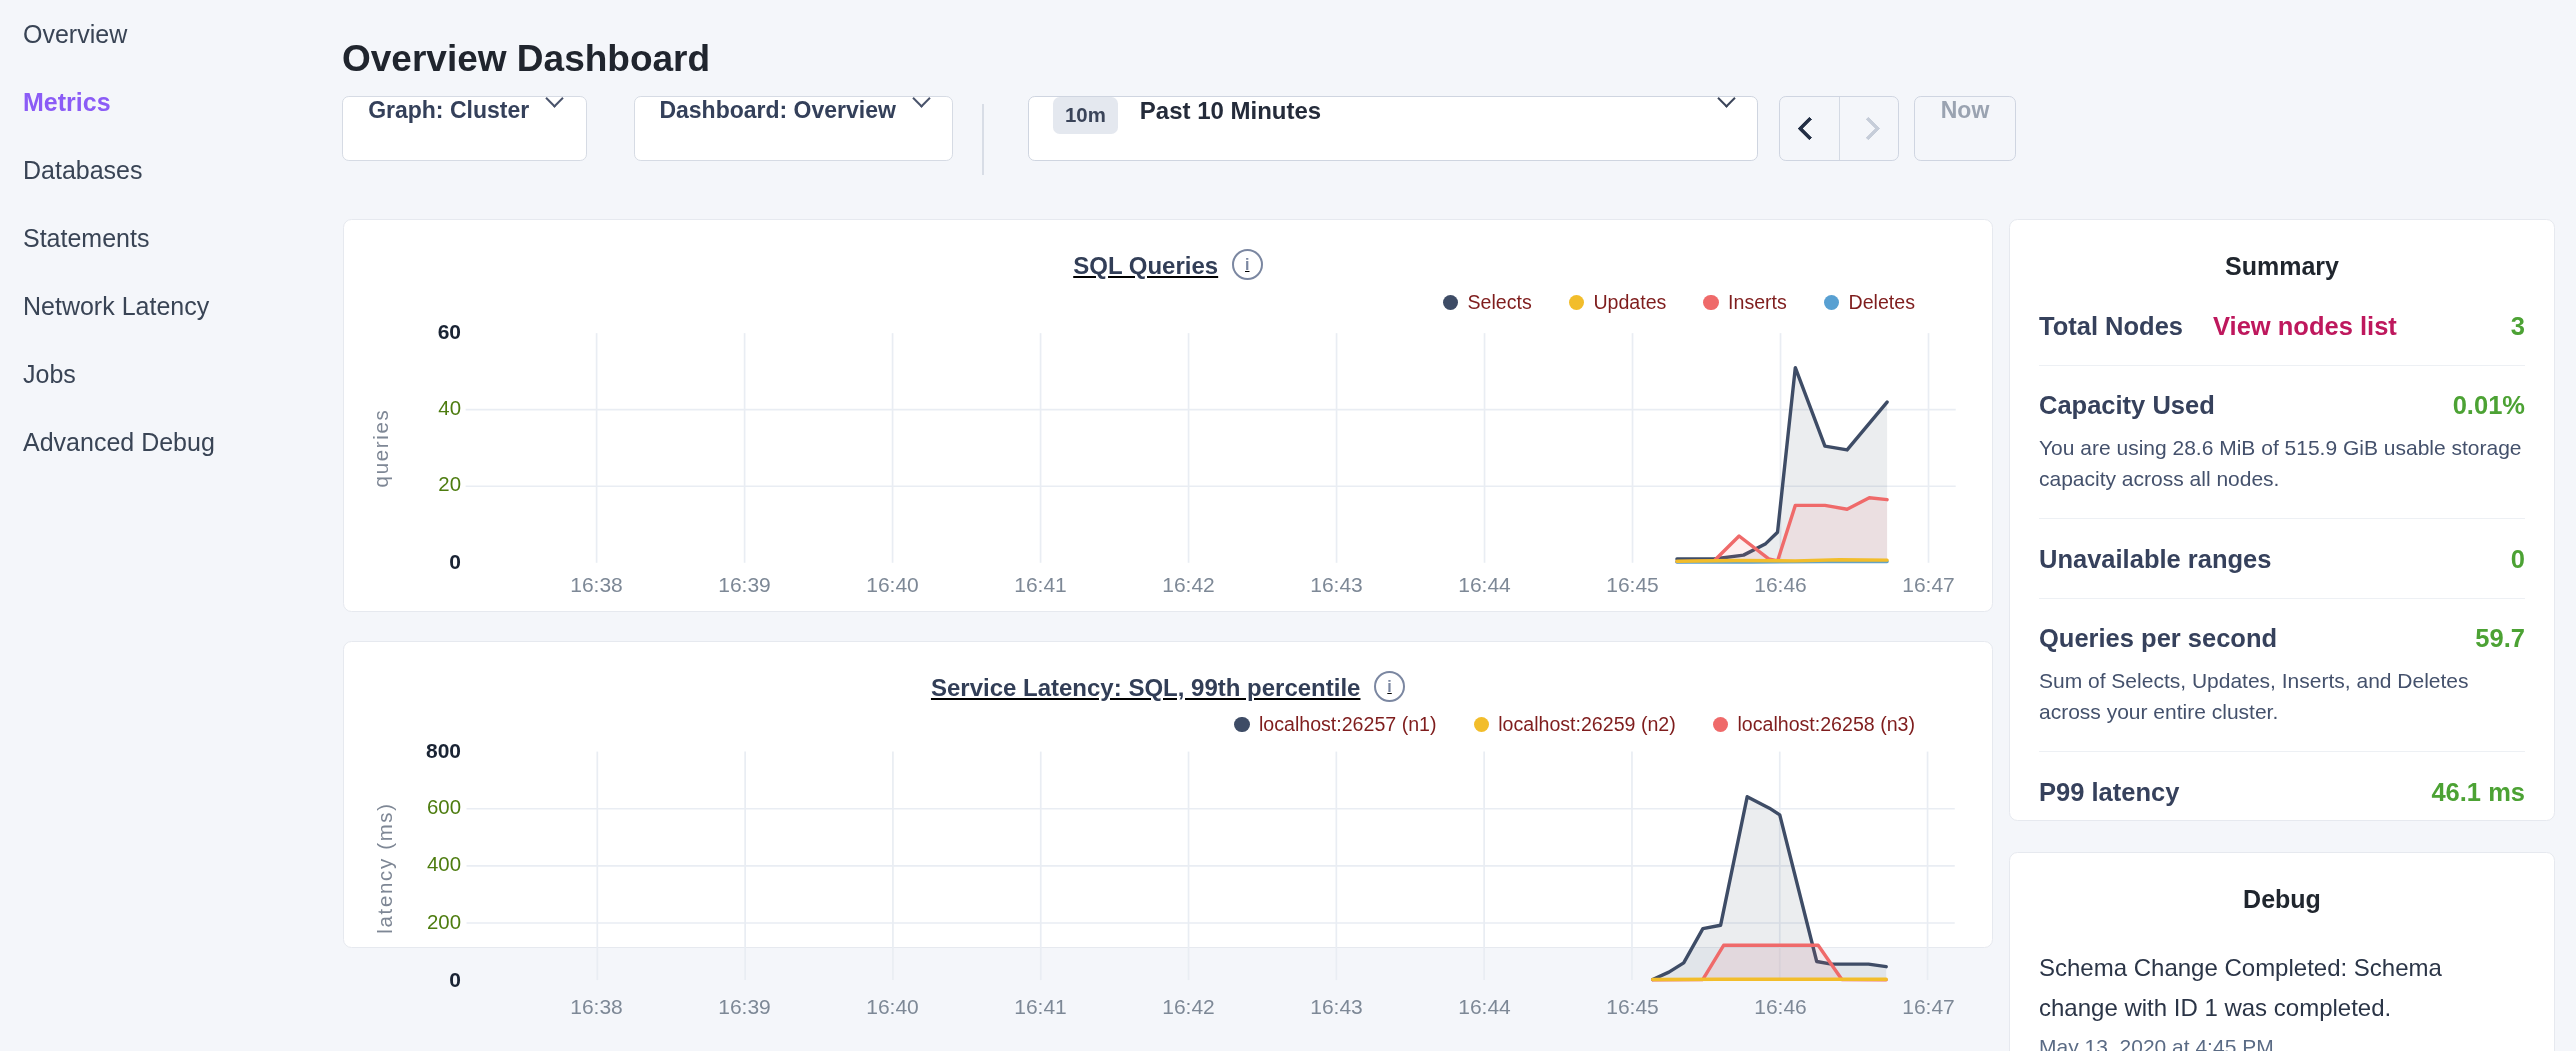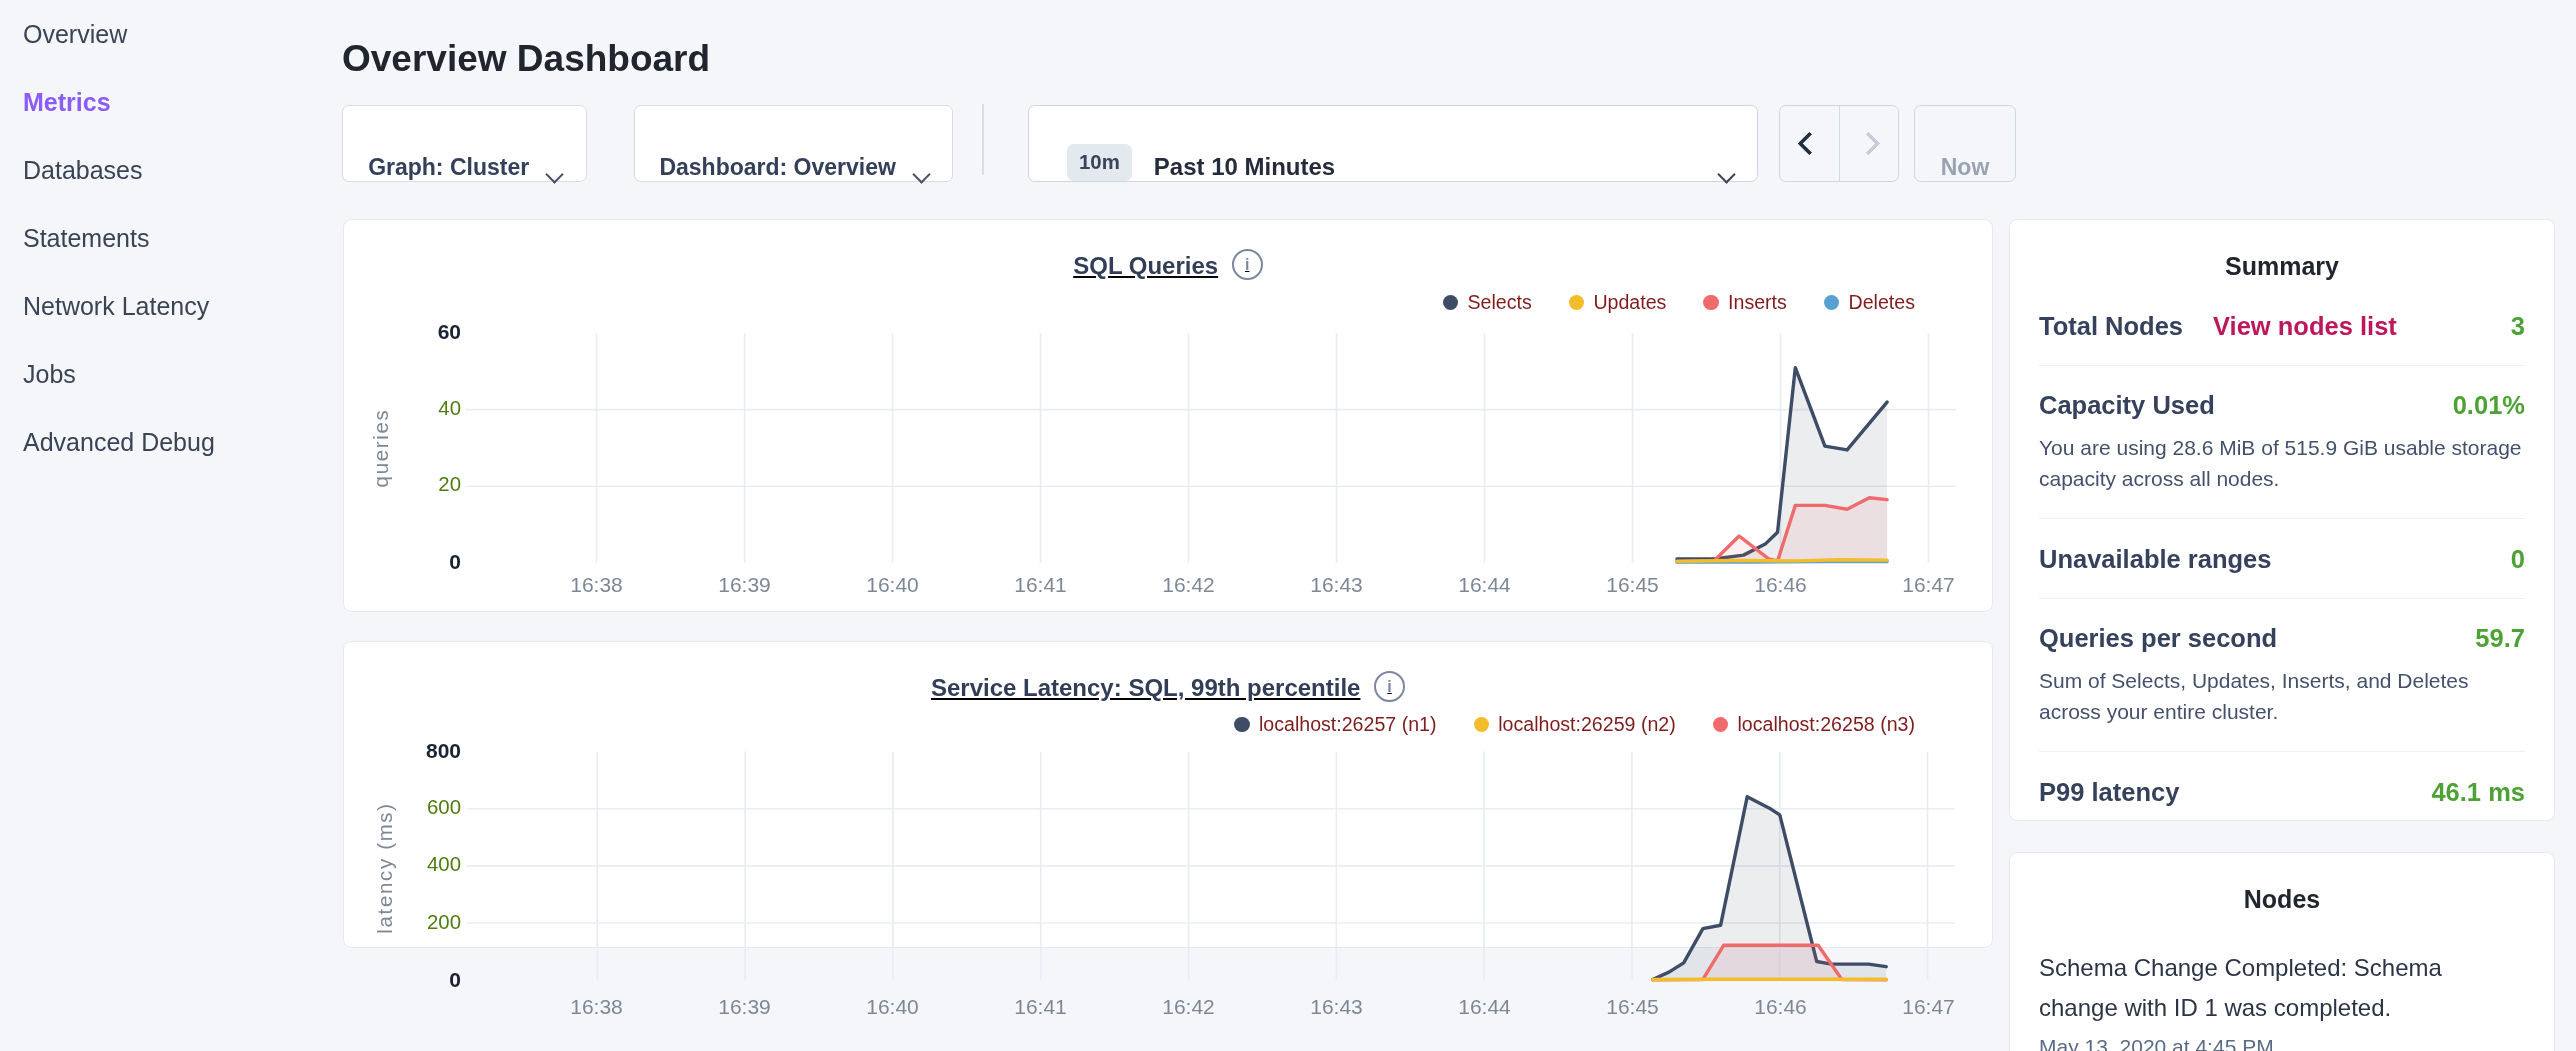--- a/index.html
+++ b/index.html
@@ -16,7 +16,7 @@
   .page-title{position:absolute;left:342px;top:13.6px;font-size:37px;font-weight:600;color:#20252e;}
 
   
-  .ctl{position:absolute;top:105px;height:77px;box-sizing:border-box;display:flex;align-items:flex-end;}
+  .ctl{position:absolute;top:96px;height:65px;box-sizing:border-box;display:flex;align-items:flex-start;}
   .dropdown{background:#fff;border:1.7px solid #d6dbe4;border-radius:6.8px;justify-content:center;gap:18.7px;cursor:pointer;}
   .dd-label{font-size:23px;font-weight:700;color:#34405a;}
   .chev{width:11px;height:11px;border-right:2.6px solid #49536b;border-bottom:2.6px solid #49536b;

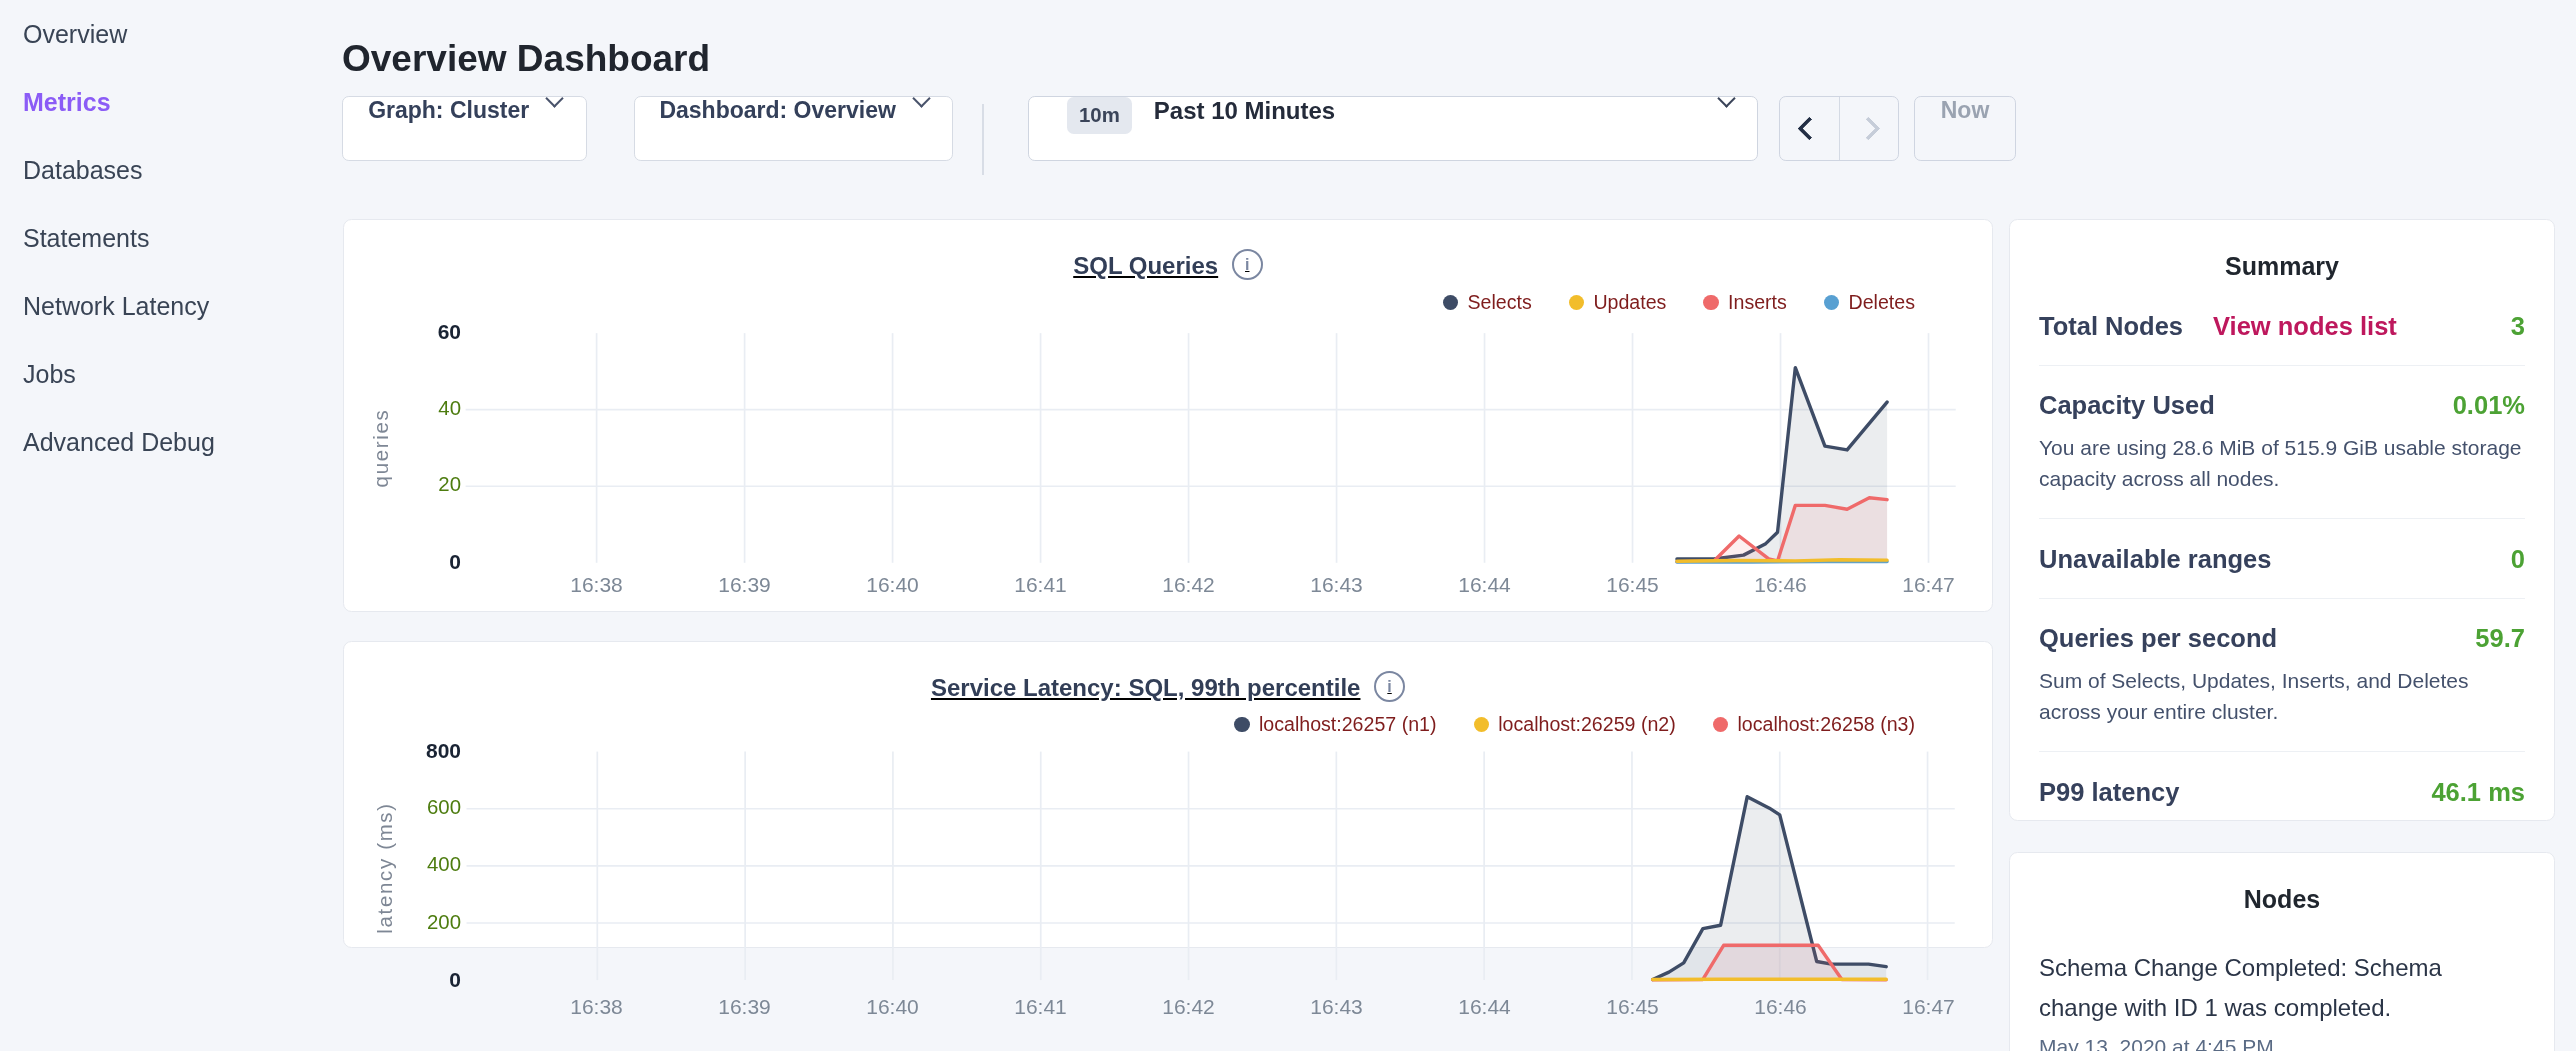--- a/index.html
+++ b/index.html
@@ -24,7 +24,7 @@
   .vdivider{position:absolute;left:982px;top:104px;width:1.7px;height:71px;background:#d8dde6;}
   .timebox{left:1028px;width:730px;background:#fff;border:1.7px solid #cfd5e0;border-radius:6.8px;
     padding:0 24px;cursor:pointer;}
-  .time-badge{background:#e4e8ef;border-radius:6.8px;padding:6.8px 12px;font-size:20.4px;font-weight:700;color:#3a4459;margin-right:22px;margin-left:14px;}
+  .time-badge{background:#e4e8ef;border-radius:6.8px;padding:6.8px 12px;font-size:20.4px;font-weight:700;color:#3a4459;margin-right:22px;}
   .time-label{font-size:24px;font-weight:700;color:#242b3a;flex:1;}
   .arrow-group{left:1779px;width:120px;border:1.7px solid #cfd5e1;border-radius:6.8px;background:transparent;padding:0;}
   .arrow-cell{flex:1;height:100%;display:flex;align-items:center;justify-content:center;cursor:pointer;}

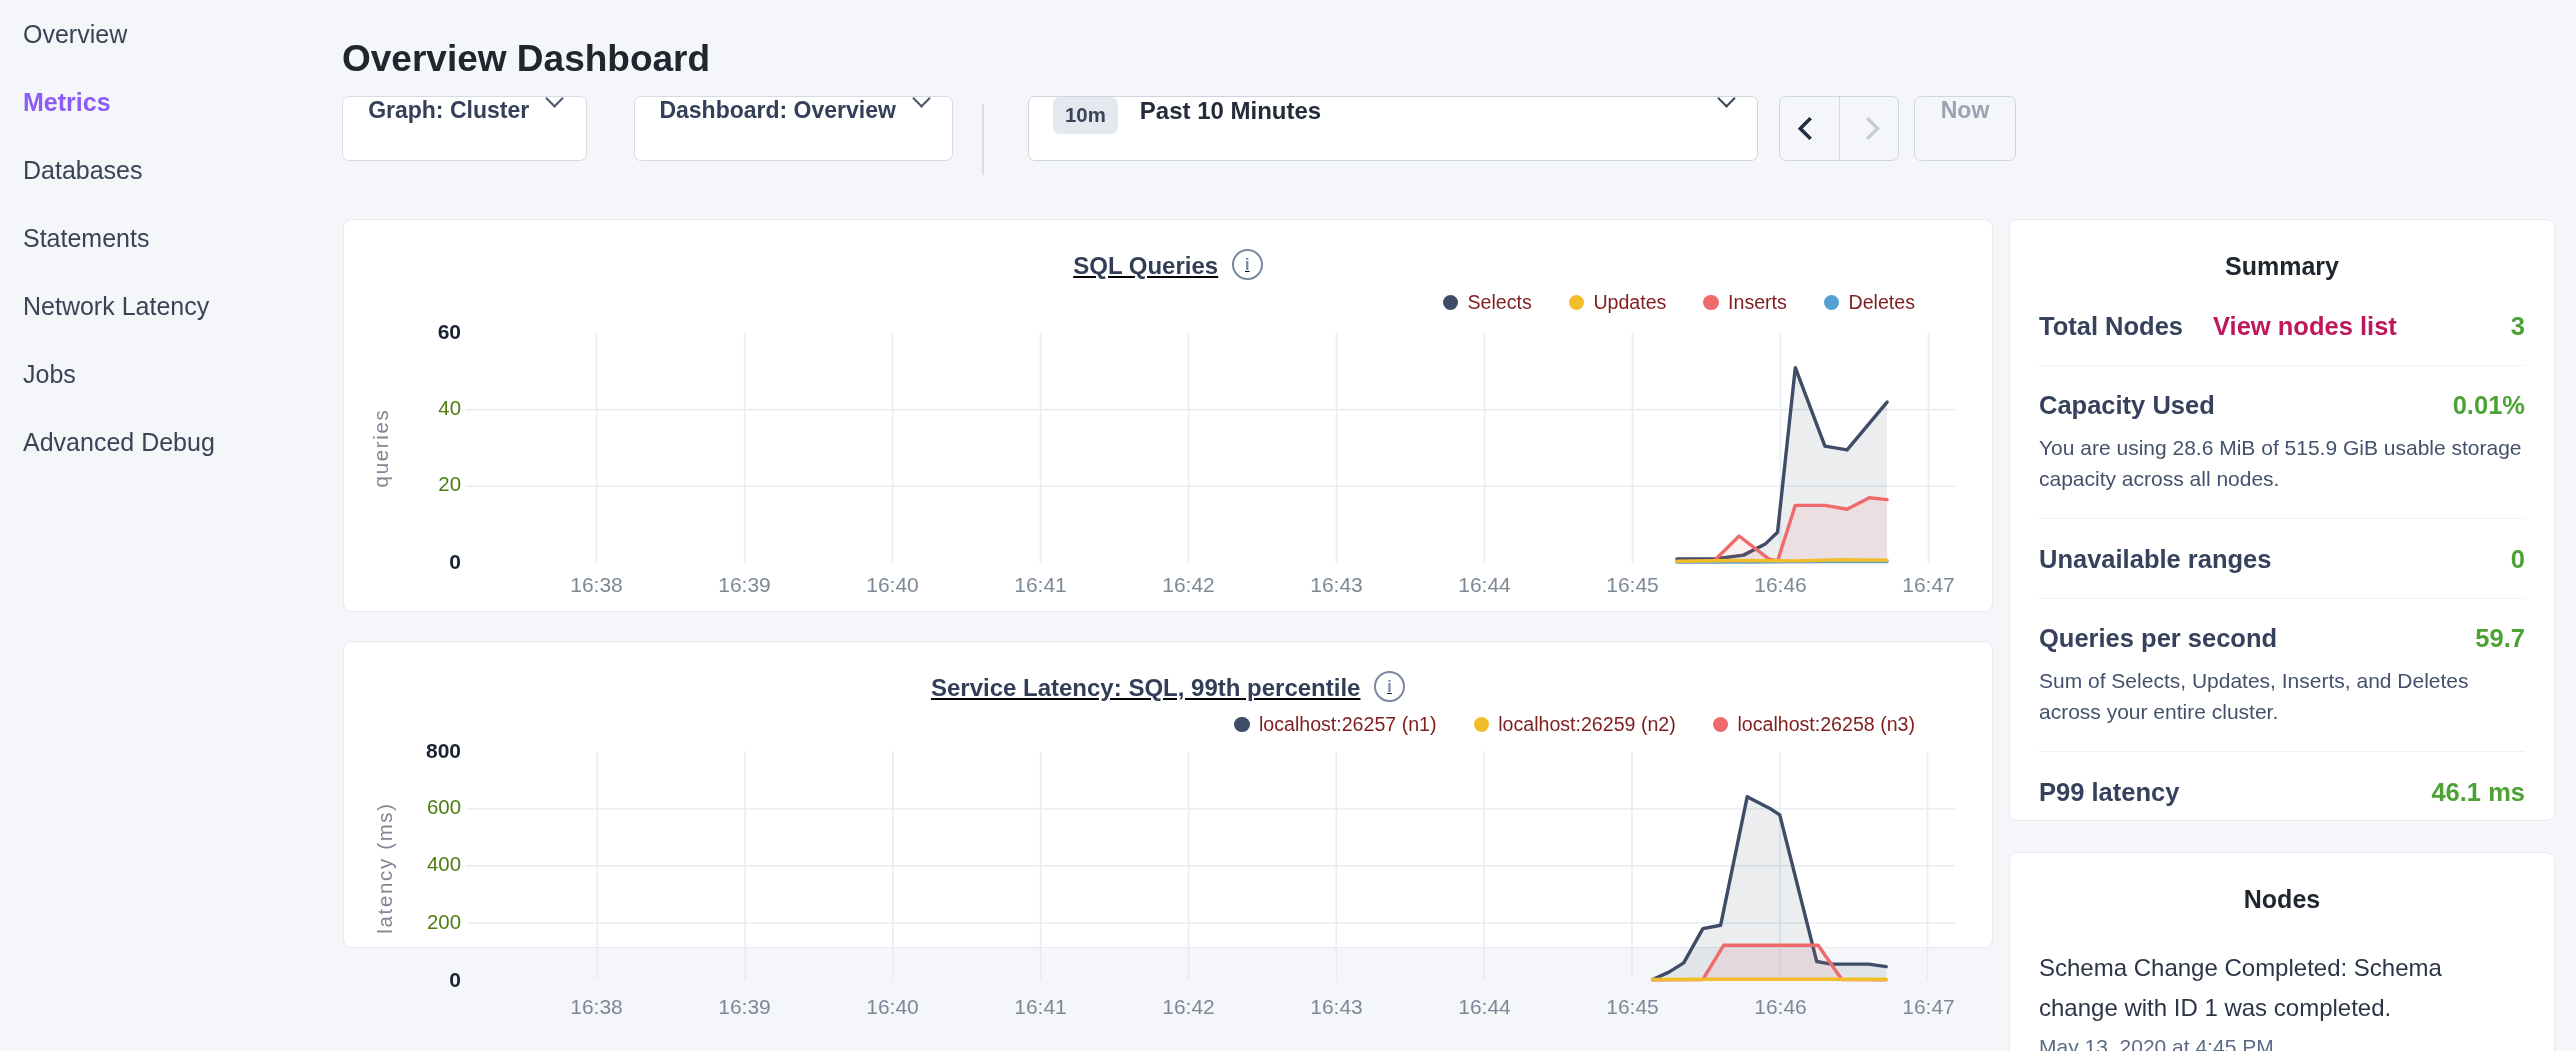--- a/index.html
+++ b/index.html
@@ -275,7 +275,7 @@
   </aside>
 
   <aside class="card events-card">
-    <div class="panel-title">Nodes</div>
+    <div class="panel-title">Debug</div>
     <div class="events-body">
         <div class="event-item">
           <div class="event-text">Schema Change Completed: Schema change with ID 1 was completed.</div>

